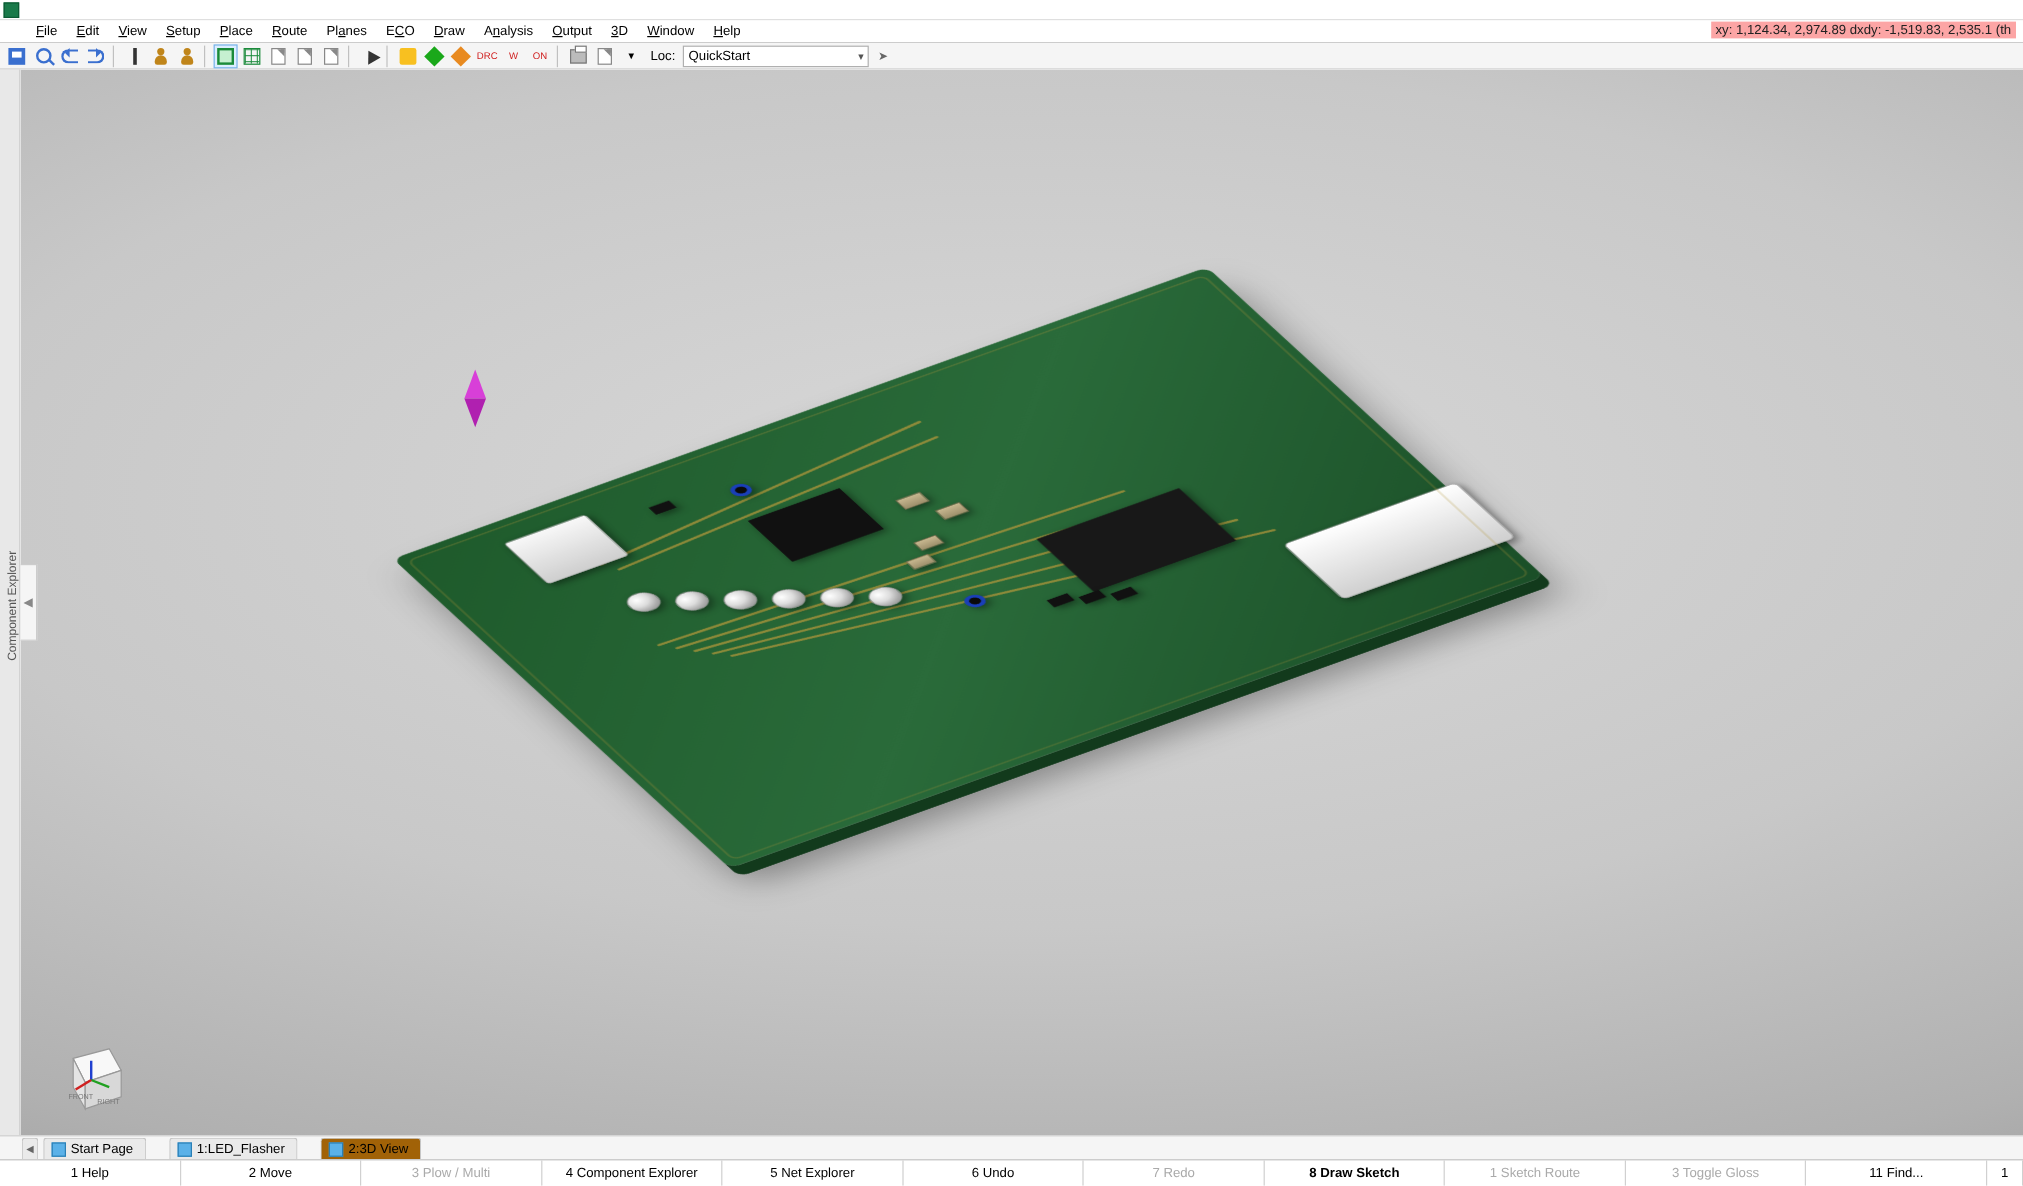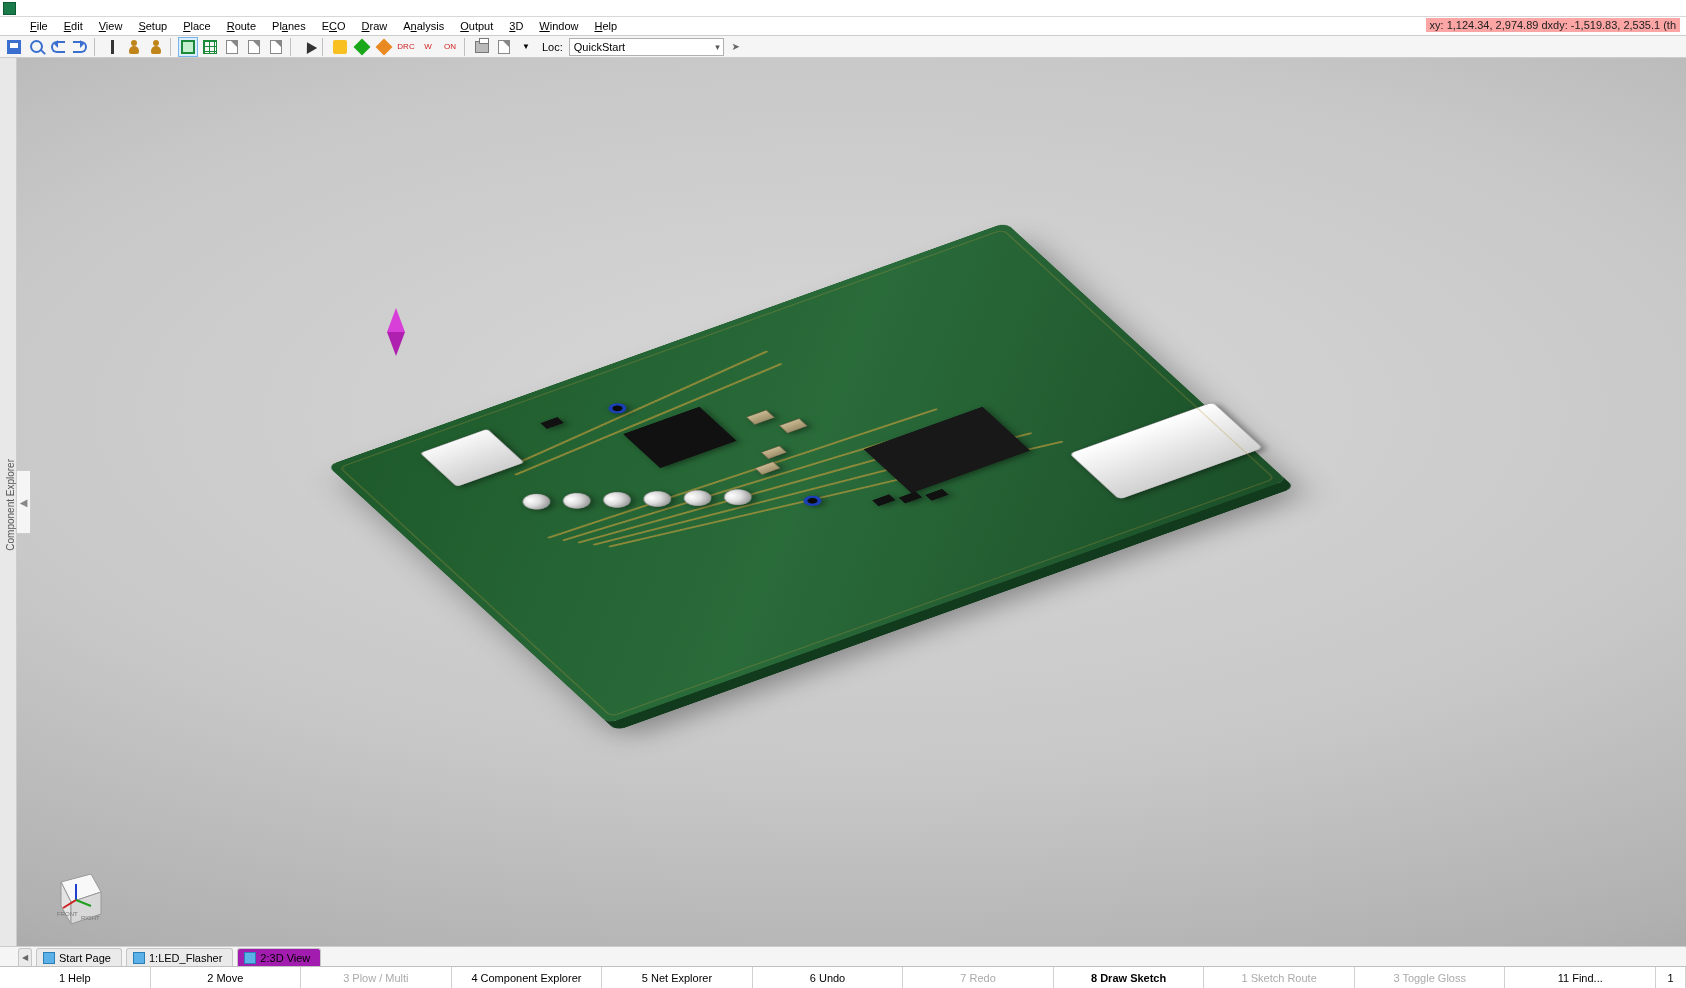--- a/index.html
+++ b/index.html
@@ -44,7 +44,7 @@
   .hole { width:18px; height:18px; border:4px solid #1a3fb8; border-radius:50%; background:#0a0a0a;}
   .trace { position:absolute; height:3px; background:#b89a3c; opacity:.7; border-radius:2px;}
   .bottom-tabs { position:absolute; left:0; right:0; bottom:22px; height:20px; background:#f5f5f5; border-top:1px solid #ccc; display:flex; align-items:flex-end; padding-left:18px;}
-  .btab { height:18px; display:flex; align-items:center; padding:0 10px 0 6px; gap:4px; background:#eaeaea; border:1px solid #c6c6c6; border-bottom:none; border-radius:3px 3px 0 0; margin-right:4px; font-size:11px; cursor:default;}
+  .btab { height:18px; display:flex; align-items:center; padding:0 10px 0 6px; gap:4px; background:#eaeaea; border:1px solid #c6c6c6; border-bottom:none; border-radius:3px 3px 0 0; margin-right:19px; font-size:11px; cursor:default;}
   .btab.active { background:#a21caf; }
   .btab .ticon2 { width:12px; height:12px; background:#5bb1e8; border:1px solid #2a7fb5;}
   .scroll-left-mini { width:14px; background:#eaeaea; border:1px solid #c6c6c6; border-bottom:none; height:18px; display:flex;align-items:center;justify-content:center; margin-right:4px; border-radius:3px 3px 0 0;}

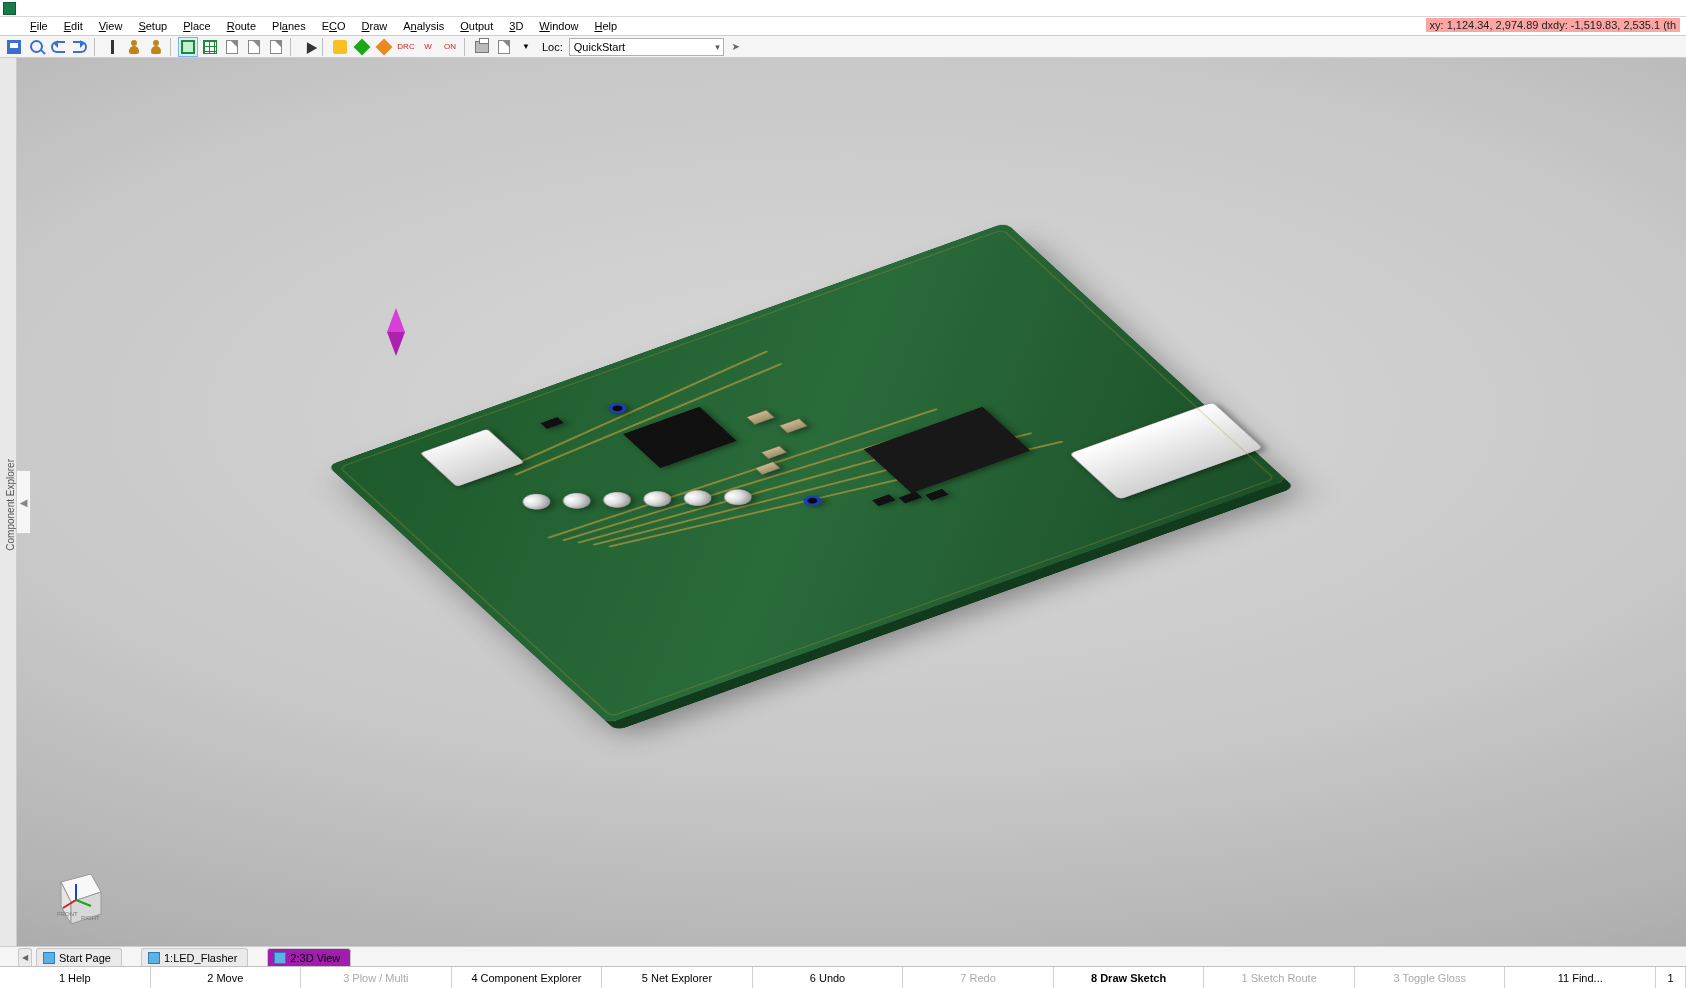--- a/index.html
+++ b/index.html
@@ -45,7 +45,7 @@
   .trace { position:absolute; height:3px; background:#b89a3c; opacity:.7; border-radius:2px;}
   .bottom-tabs { position:absolute; left:0; right:0; bottom:22px; height:20px; background:#f5f5f5; border-top:1px solid #ccc; display:flex; align-items:flex-end; padding-left:18px;}
   .btab { height:18px; display:flex; align-items:center; padding:0 10px 0 6px; gap:4px; background:#eaeaea; border:1px solid #c6c6c6; border-bottom:none; border-radius:3px 3px 0 0; margin-right:19px; font-size:11px; cursor:default;}
-  .btab.active { background:#a21caf; }
+  .btab.active { background:#a16207; }
   .btab .ticon2 { width:12px; height:12px; background:#5bb1e8; border:1px solid #2a7fb5;}
   .scroll-left-mini { width:14px; background:#eaeaea; border:1px solid #c6c6c6; border-bottom:none; height:18px; display:flex;align-items:center;justify-content:center; margin-right:4px; border-radius:3px 3px 0 0;}
   .scroll-left-mini::before{content:"◀"; font-size:8px; color:#666;}

